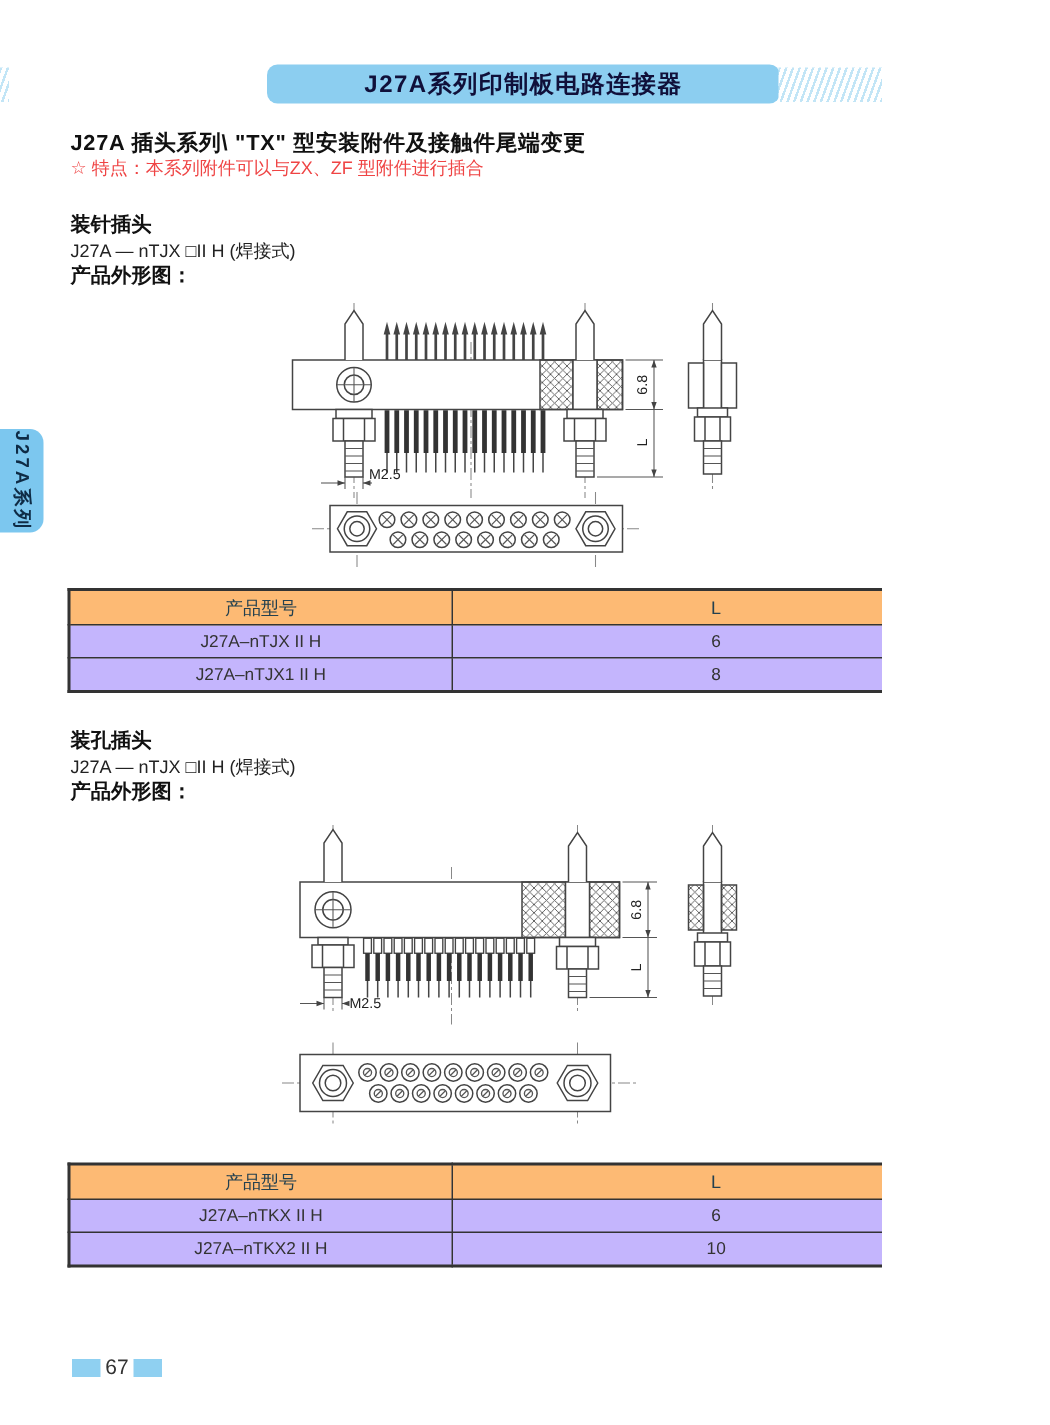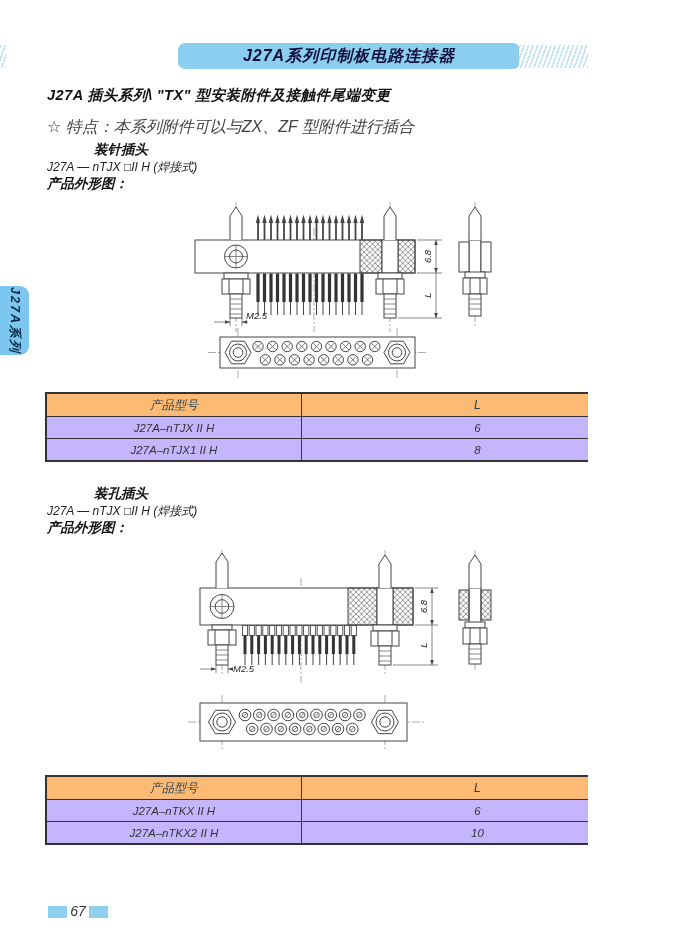--- a/index.html
+++ b/index.html
@@ -4,7 +4,7 @@
 <style>
   html,body { margin:0; padding:0; background:#ffffff; }
   .page { position:relative; width:588px; height:950px; background:#ffffff; overflow:hidden;
-          font-family:"Liberation Sans","DejaVu Sans",sans-serif; color:#222;font-style:italic; }
+          font-family:"Liberation Sans","DejaVu Sans",sans-serif; color:#222; }
   .abs { position:absolute; }
 
   

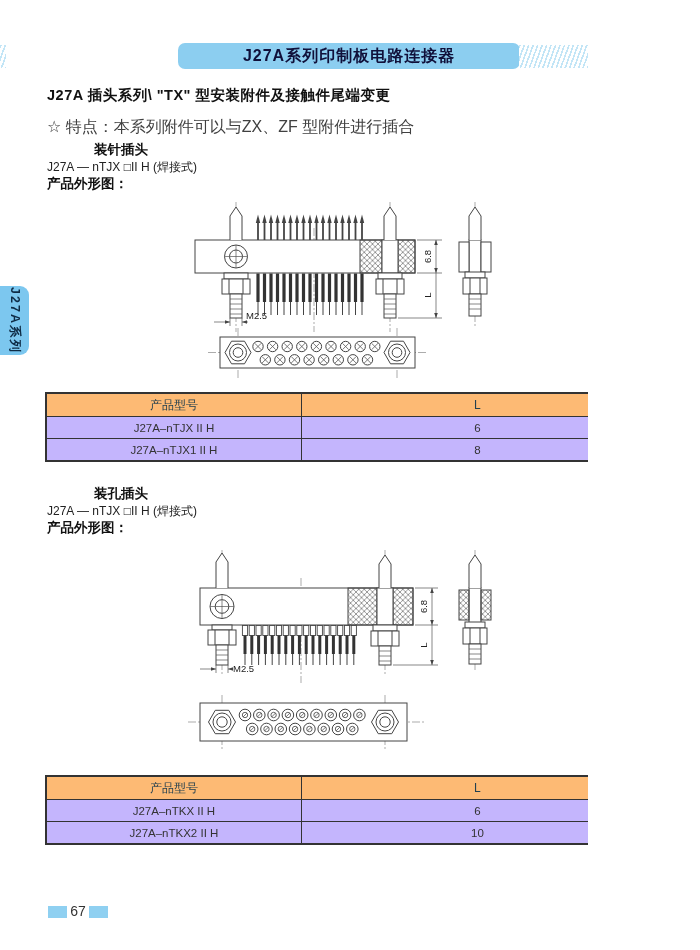--- a/index.html
+++ b/index.html
@@ -23,7 +23,7 @@
 
   
   .intro-title { left:47px; top:86px; font-size:14.5px; font-weight:bold; color:#111; letter-spacing:0.5px; }
-  .intro-feature { left:47px; top:117px; font-size:16px; color:#404040; }
+  .intro-feature { left:47px; top:104px; font-size:12px; color:#ef4444; }
   .sec-heading { left:47px; font-size:13.5px; font-weight:bold; color:#111;margin-left:47px; }
   .sec-model { left:47px; font-size:12px; color:#222; }
   .fig-label { left:47px; font-size:13.5px; font-weight:bold; color:#111; }

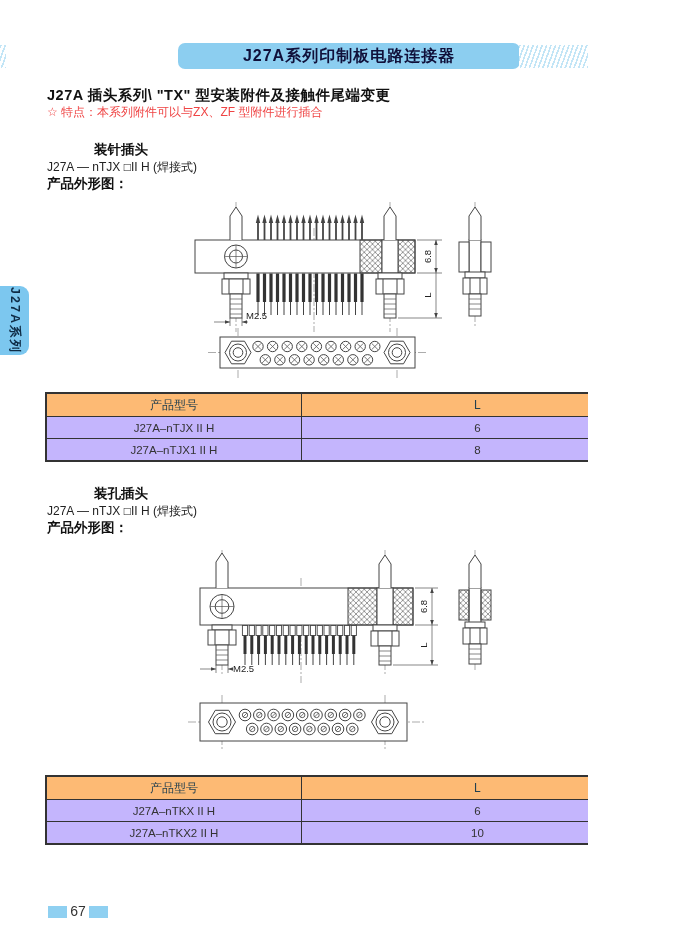--- a/index.html
+++ b/index.html
@@ -24,7 +24,7 @@
   
   .intro-title { left:47px; top:86px; font-size:14.5px; font-weight:bold; color:#111; letter-spacing:0.5px; }
   .intro-feature { left:47px; top:104px; font-size:12px; color:#ef4444; }
-  .sec-heading { left:47px; font-size:13.5px; font-weight:bold; color:#111;margin-left:47px; }
+  .sec-heading { left:47px; font-size:13.5px; font-weight:bold; color:#111; }
   .sec-model { left:47px; font-size:12px; color:#222; }
   .fig-label { left:47px; font-size:13.5px; font-weight:bold; color:#111; }
 

